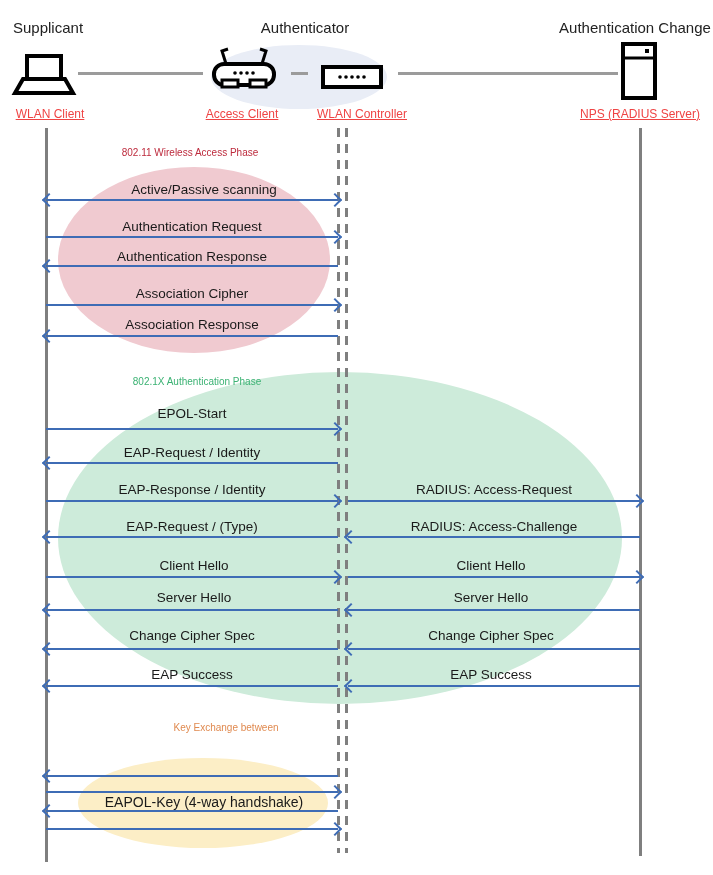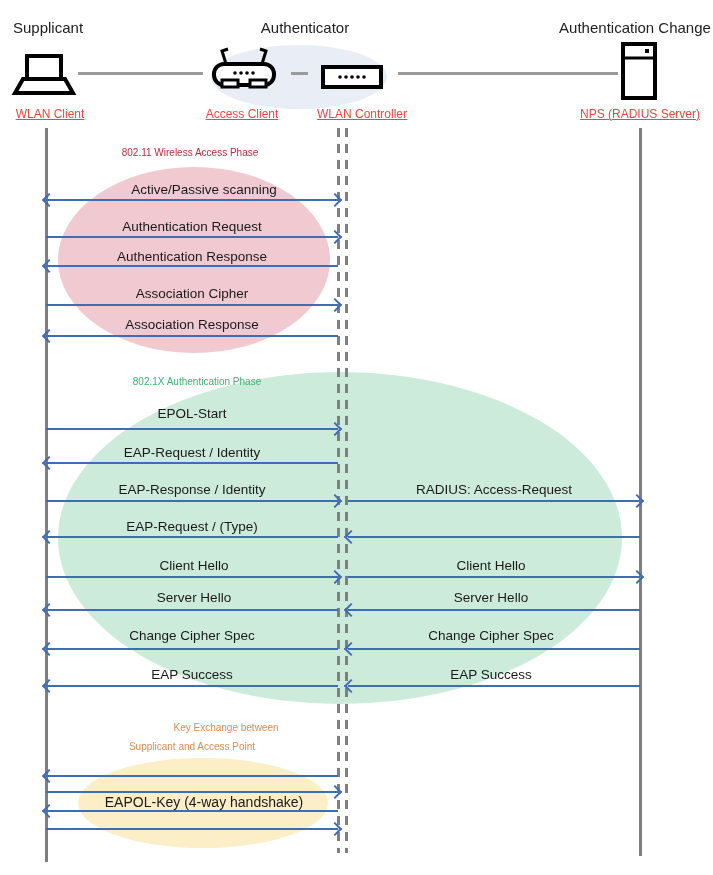--- a/index.html
+++ b/index.html
@@ -137,6 +137,7 @@
 
   <div class="msg" style="left:192px;top:519px;">EAP-Request / (Type)</div>
   <div class="arrow a-l" style="left:46px;top:536px;width:292px;"></div>
+  <div class="msg" style="left:494px;top:519px;">RADIUS: Access-Challenge</div>
   <div class="arrow a-l" style="left:348px;top:536px;width:292px;"></div>
 
   <div class="msg" style="left:194px;top:558px;">Client Hello</div>

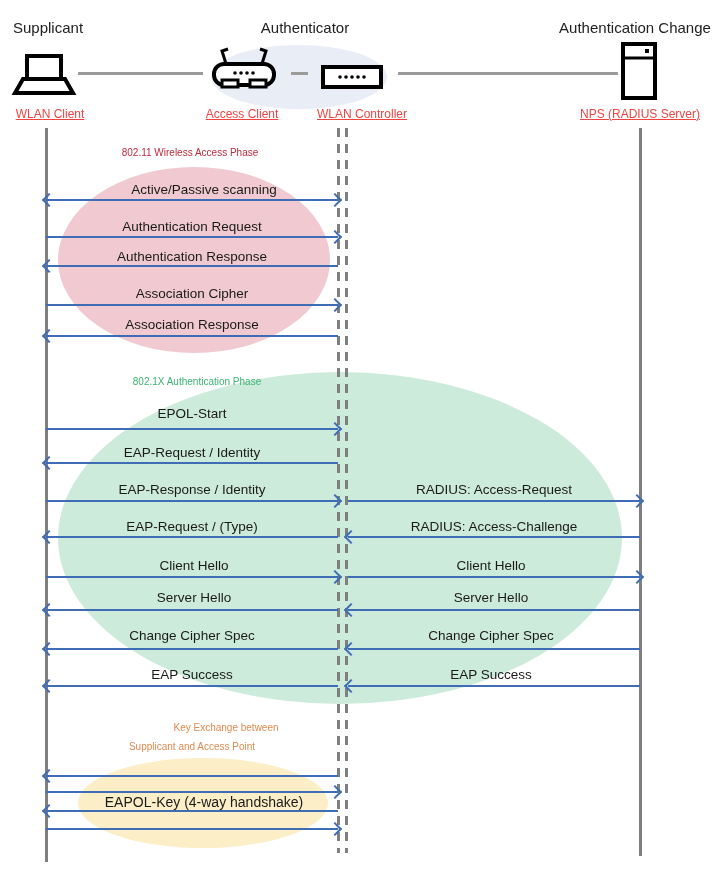--- a/index.html
+++ b/index.html
@@ -107,7 +107,6 @@
   <div class="phase-title p1" style="left:190px;top:147px;">802.11 Wireless Access Phase</div>
   <div class="phase-title p2" style="left:197px;top:376px;">802.1X Authentication Phase</div>
   <div class="phase-title p3" style="left:192px;top:722px;margin-left:34px;">Key Exchange between</div>
-  <div class="phase-title p3" style="left:192px;top:741px;">Supplicant and Access Point</div>
 
   <div class="msg" style="left:204px;top:182px;">Active/Passive scanning</div>
   <div class="arrow a-l a-r" style="left:46px;top:199px;width:292px;"></div>

